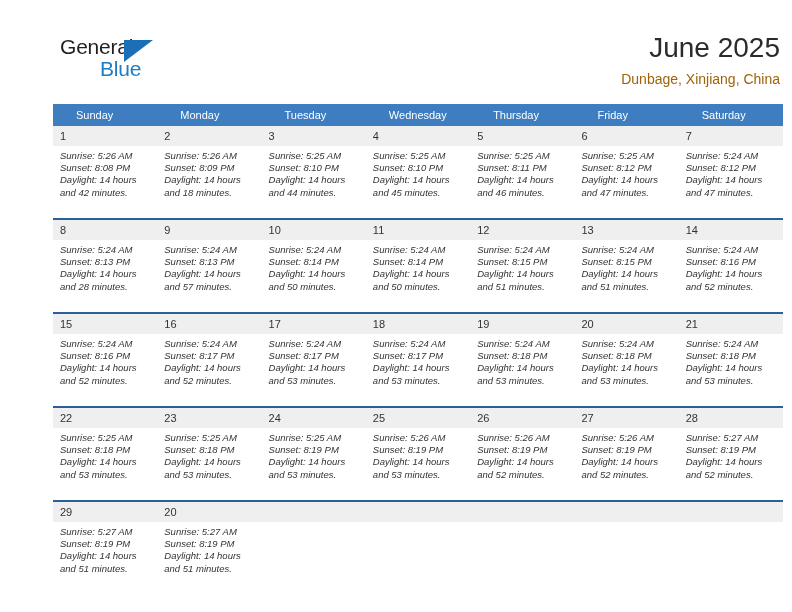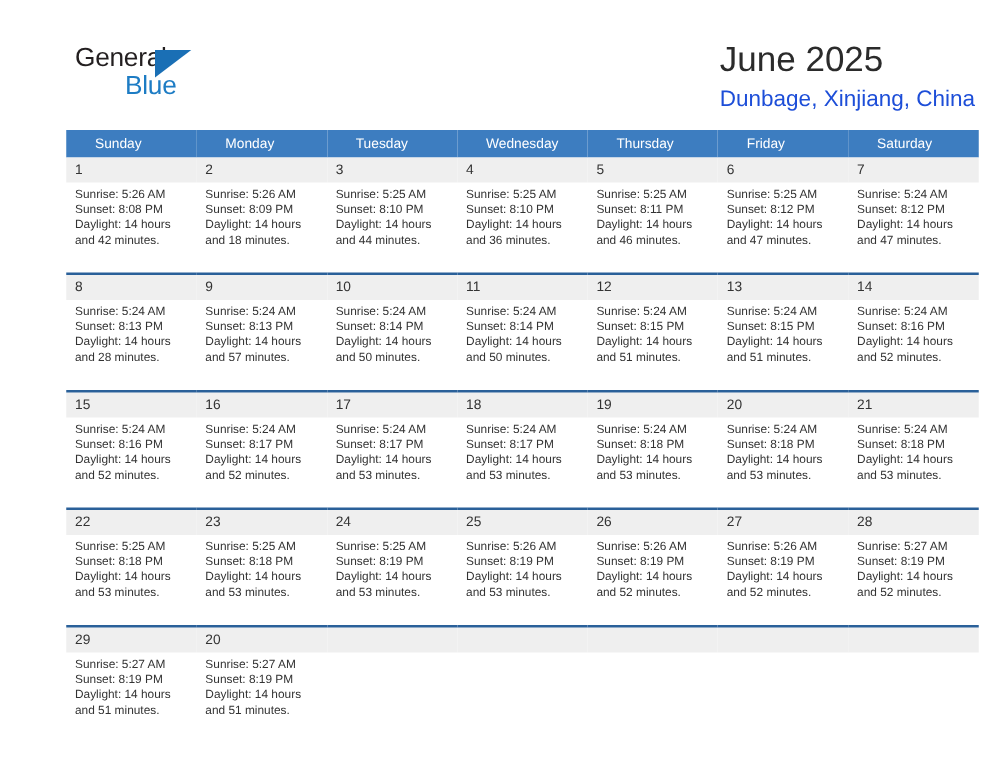--- a/index.html
+++ b/index.html
@@ -69,6 +69,7 @@
     position: absolute;
     right: 36px;
     top: 30px;
+    text-align: right;
   }
   .month-title {
     font-size: 28px;

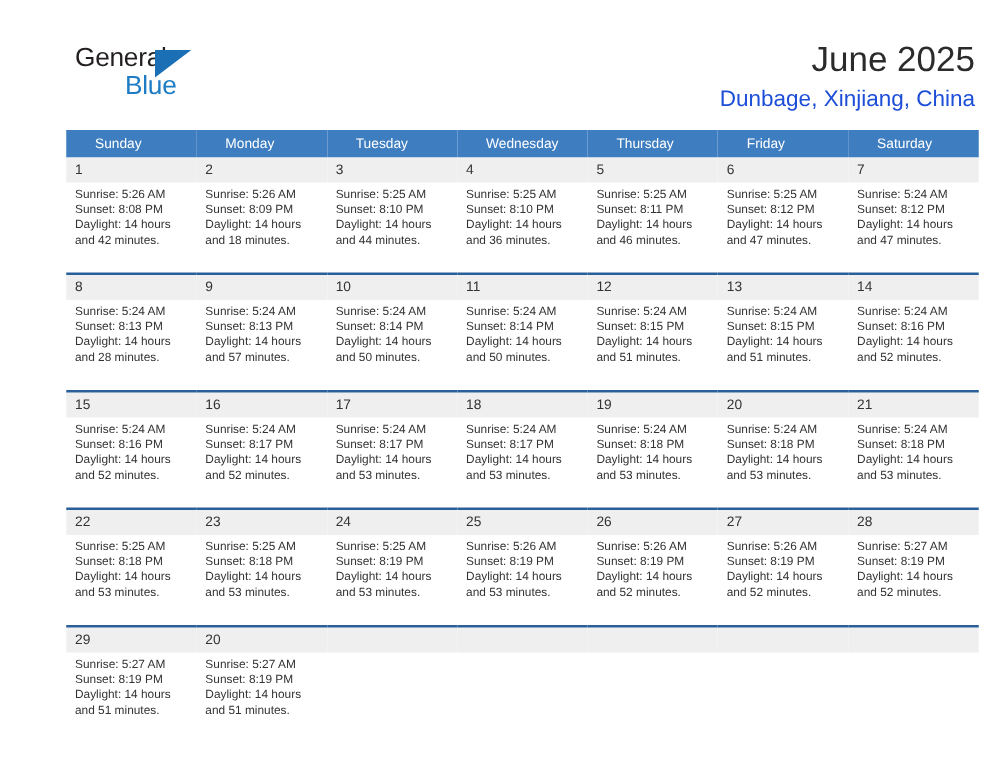--- a/index.html
+++ b/index.html
@@ -79,8 +79,8 @@
     white-space: nowrap;
   }
   .location {
-    font-size: 18px;
-    color: #1d4ed8;
+    font-size: 14px;
+    color: #a16207;
     line-height: 22px;
     margin-top: 2px;
     white-space: nowrap;

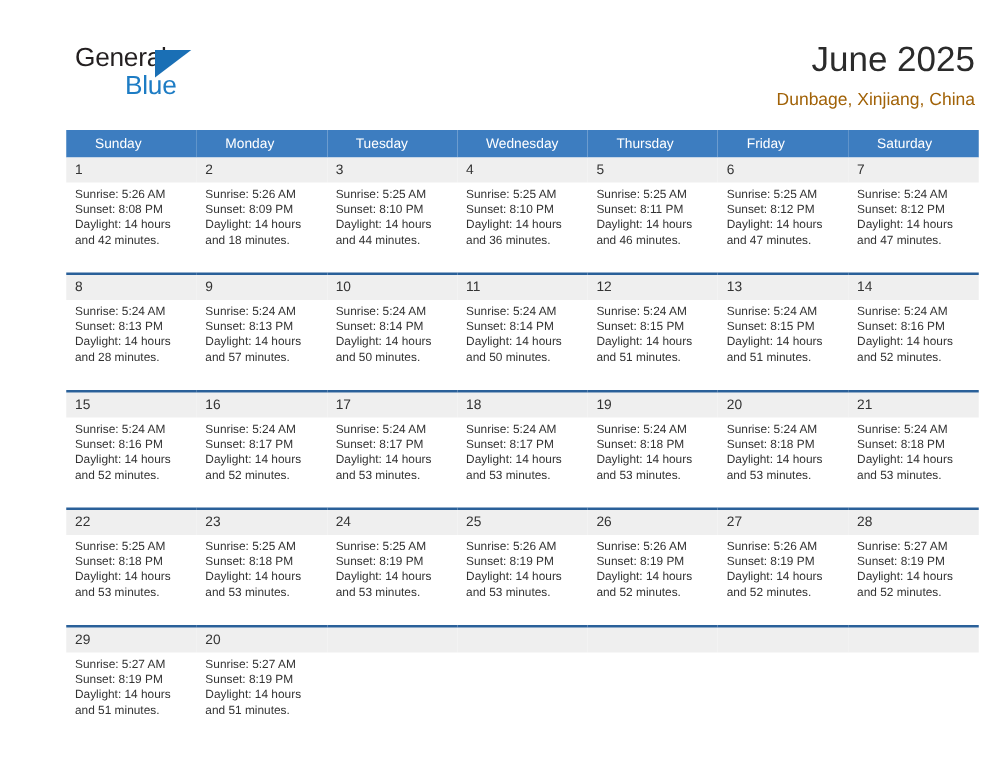--- a/index.html
+++ b/index.html
@@ -135,6 +135,7 @@
     line-height: 12.2px;
     padding: 4px 6px 10px 7px;
     height: 58px;
+    font-style: italic;
   }
   .dayinfo div {
     white-space: nowrap;

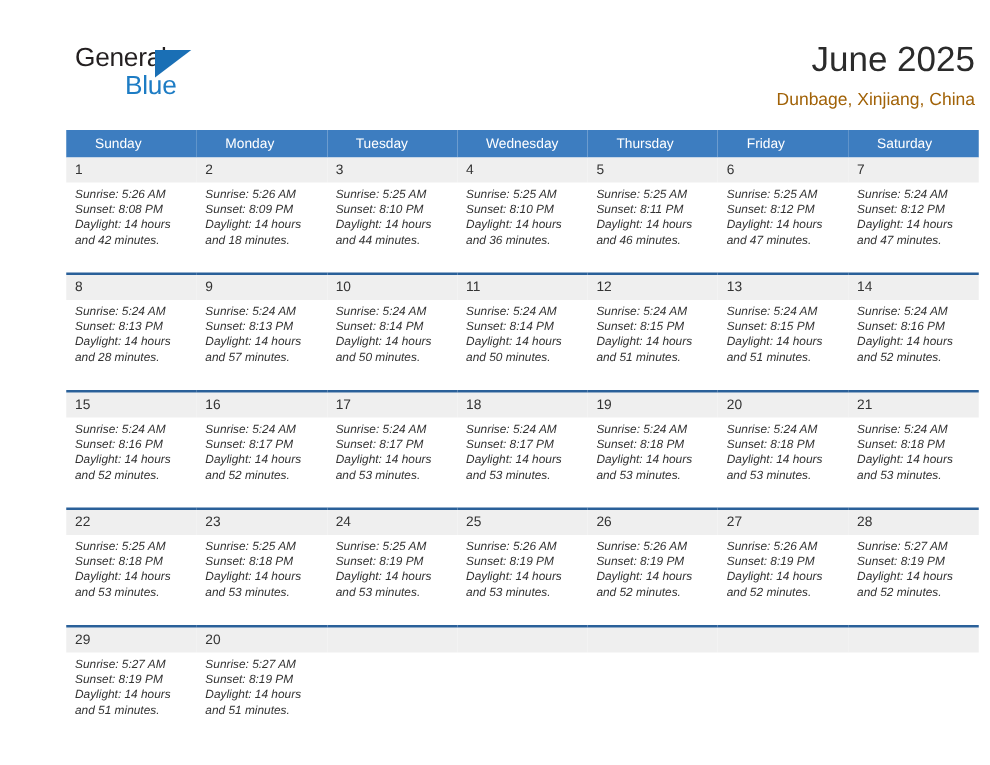--- a/index.html
+++ b/index.html
@@ -212,7 +212,7 @@
             <div>Sunrise: 5:25 AM</div>
             <div>Sunset: 8:10 PM</div>
             <div>Daylight: 14 hours</div>
-            <div>and 36 minutes.</div>
+            <div>and 45 minutes.</div>
           </div>
         </td>
         <td>

